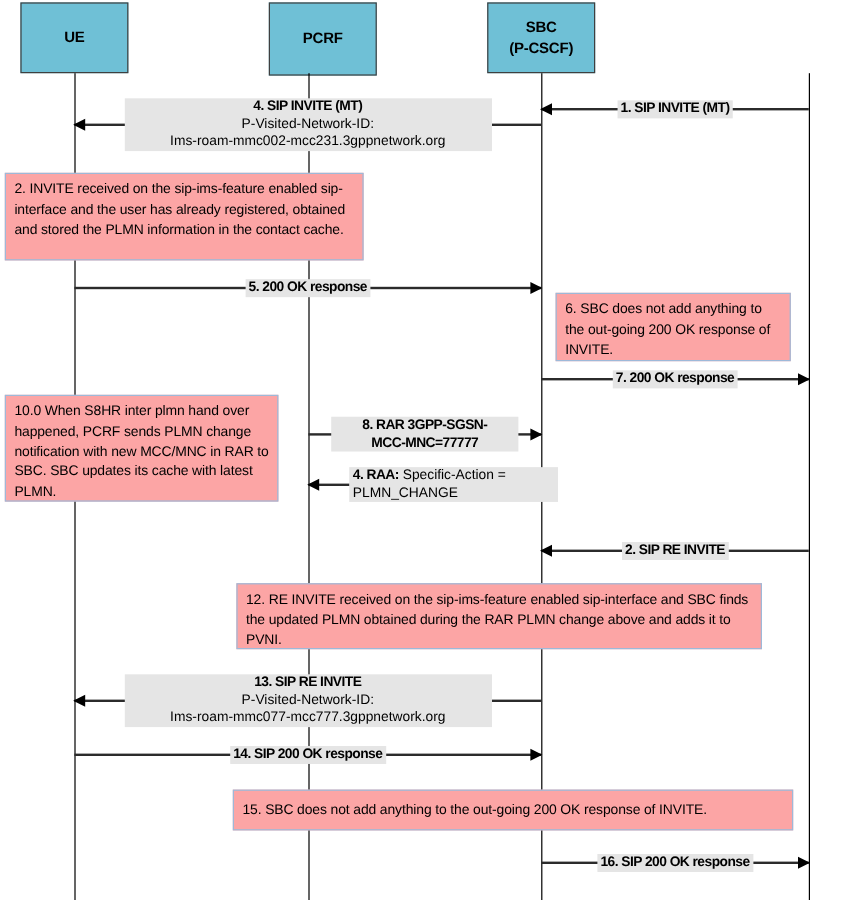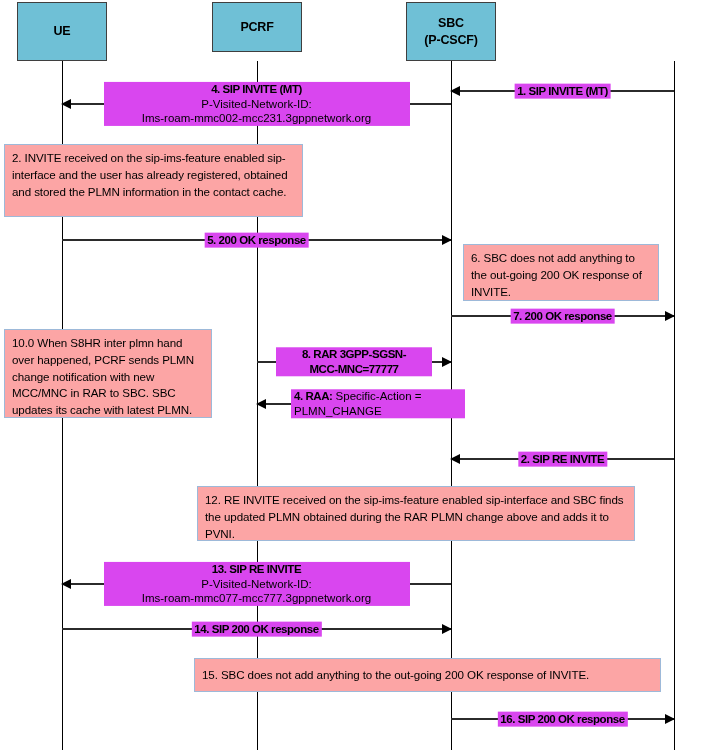--- a/index.html
+++ b/index.html
@@ -117,7 +117,7 @@
     <span>UE</span>
   </div>
 
-  <div class="actor-box" style="left:212px; top:2px; width:90px; height:50px;">
+  <div class="actor-box" style="left:224px; top:2px; width:90px; height:61px;">
     <span>PCRF</span>
   </div>
 

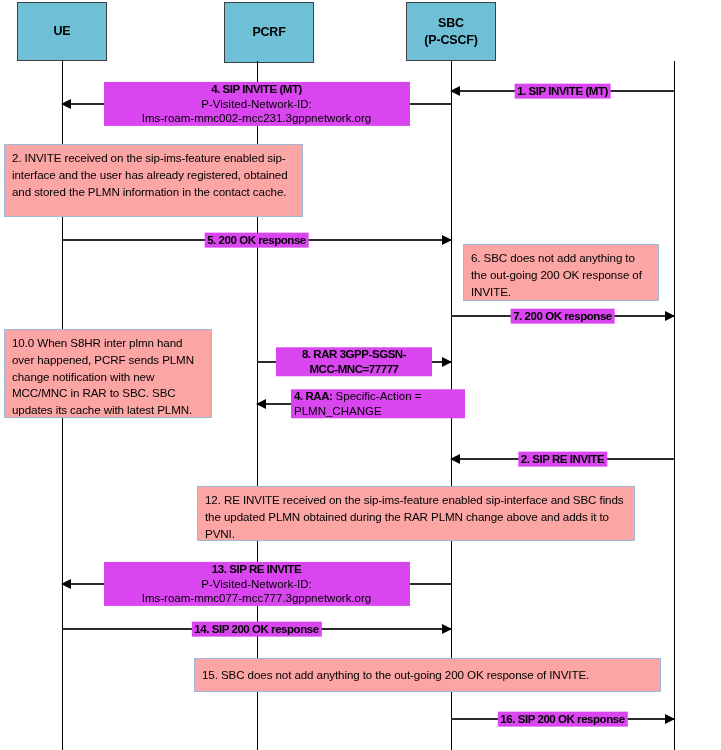--- a/index.html
+++ b/index.html
@@ -75,7 +75,7 @@
     position: absolute;
     left: 50%;
     transform: translateX(-50%);
-    background: #d946ef;
+    background: #e5e5e5;
     padding: 0 3px;
     white-space: nowrap;
     text-align: center;

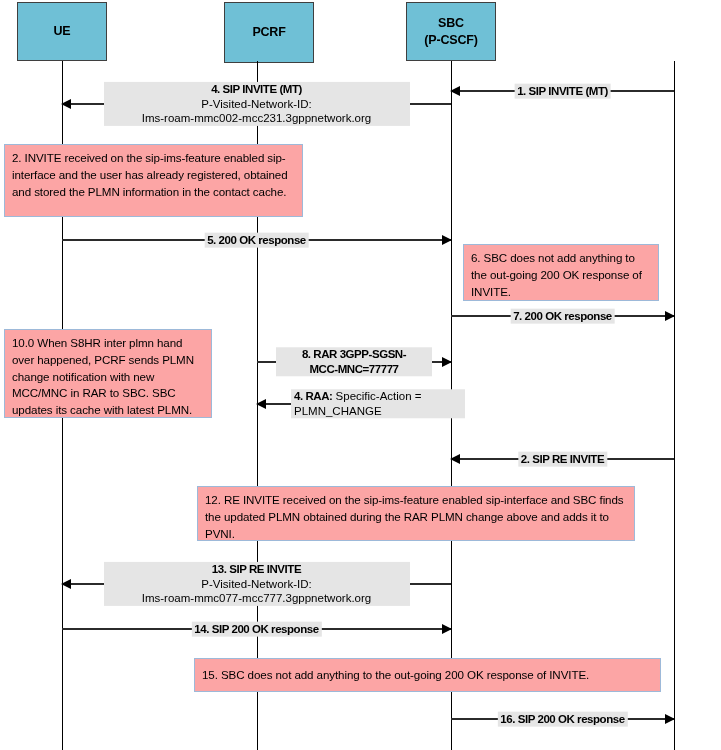--- a/index.html
+++ b/index.html
@@ -175,7 +175,7 @@
     </div>
   </div>
 
-  <div class="note" style="left:4px; top:329px; width:208px; height:89px;">
+  <div class="note" style="left:4px; top:329px; width:228px; height:89px;">
     <p>10.0 When S8HR inter plmn hand over happened, PCRF sends PLMN change notification with new MCC/MNC in RAR to SBC. SBC updates its cache with latest PLMN.</p>
   </div>
 

